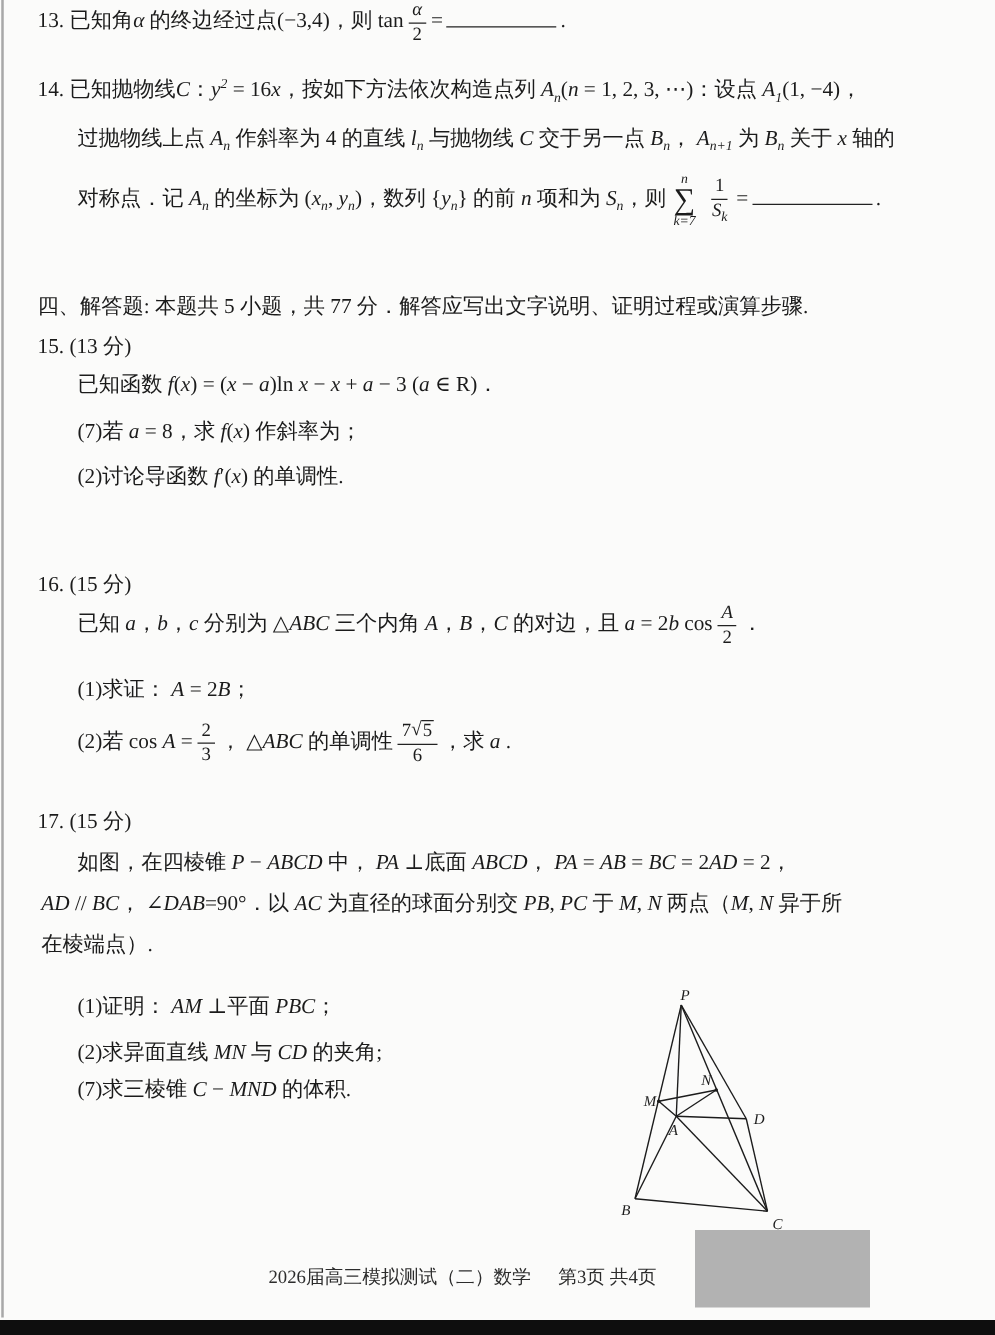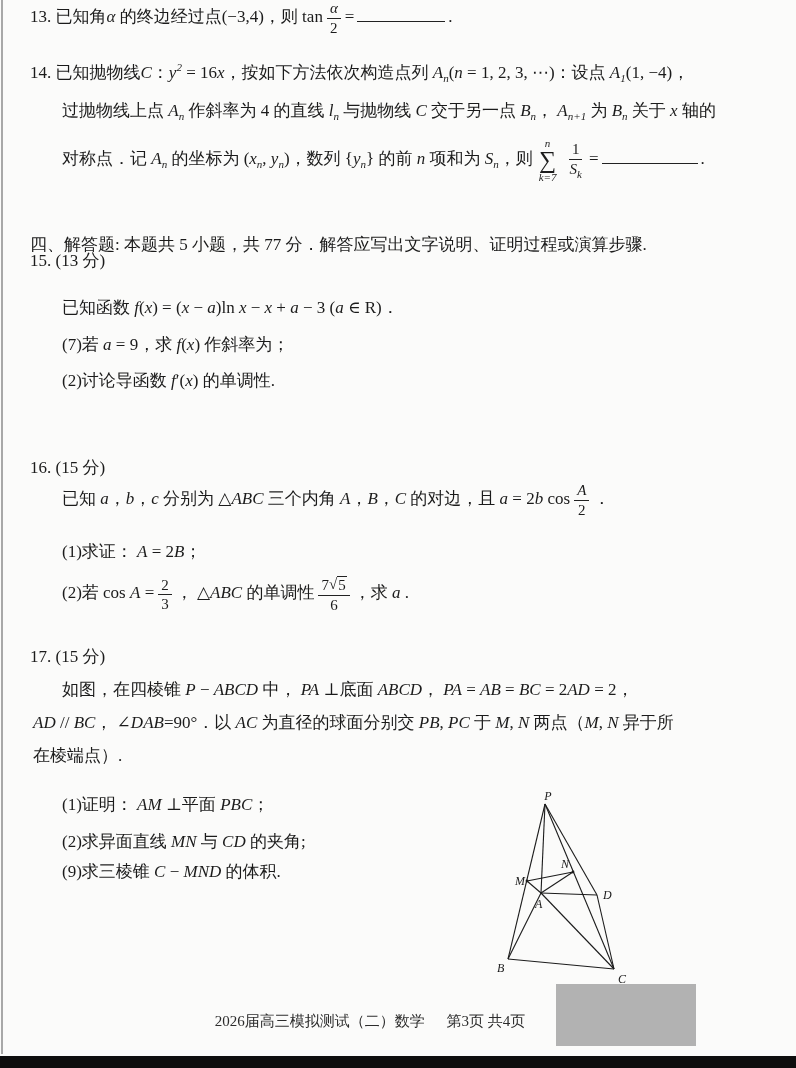--- a/index.html
+++ b/index.html
@@ -93,7 +93,7 @@
 
   <div class="line bold" style="top:234px;left:30px">四、解答题: 本题共 5 小题，共 77 分．解答应写出文字说明、证明过程或演算步骤.</div>
 
-  <div class="line" style="top:250px;left:30px">15. (13 分)</div>
+  <div class="line" style="top:266px;left:30px">15. (13 分)</div>
   <div class="line" style="top:297px;left:62px"><span class="mt">已知函数 </span><span class="mi">f</span><span class="mt">(</span><span class="mi">x</span><span class="mt">) = (</span><span class="mi">x</span><span class="mt"> − </span><span class="mi">a</span><span class="mt">)ln </span><span class="mi">x</span><span class="mt"> − </span><span class="mi">x</span><span class="mt"> + </span><span class="mi">a</span><span class="mt"> − 3 (</span><span class="mi">a</span><span class="mt"> ∈ R)．</span></div>
   <div class="line" style="top:334px;left:62px"><span class="mt">(7)若 </span><span class="mi">a</span><span class="mt"> = 9，求 </span><span class="mi">f</span><span class="mt">(</span><span class="mi">x</span><span class="mt">) 作斜率为；</span></div>
   <div class="line" style="top:370px;left:62px"><span class="mt">(2)讨论导函数 </span><span class="mi">f</span><span class="mt">′(</span><span class="mi">x</span><span class="mt">) 的单调性.</span></div>

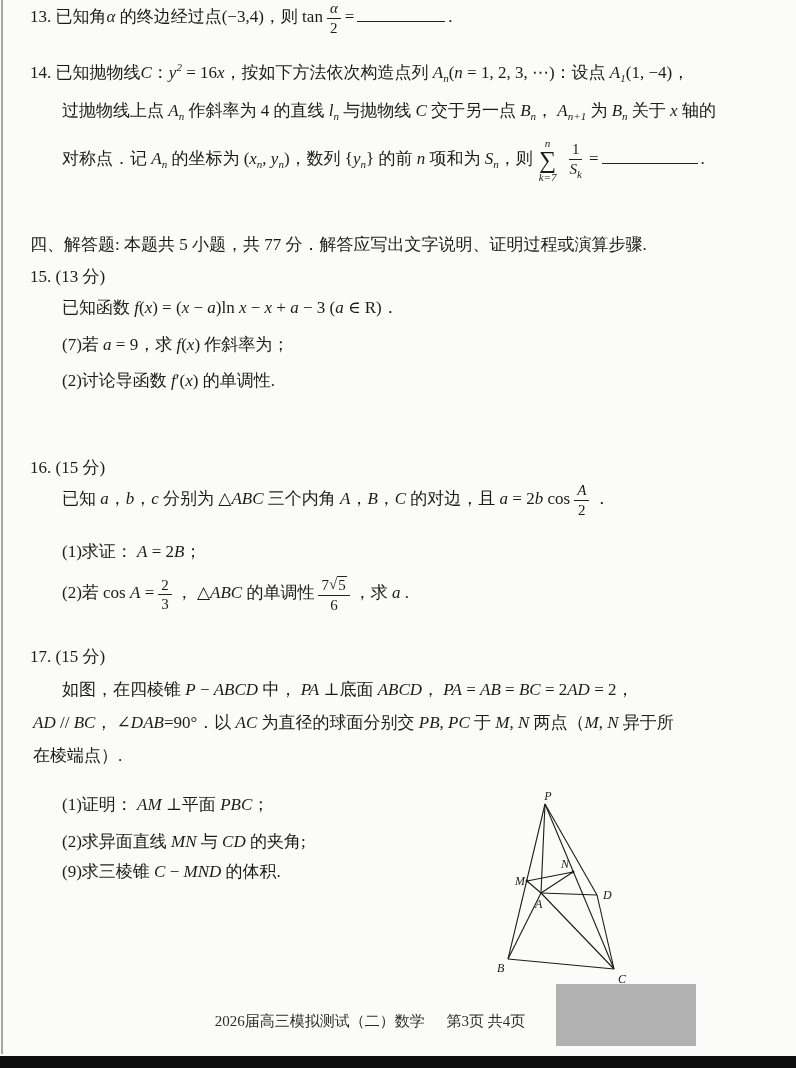--- a/index.html
+++ b/index.html
@@ -95,7 +95,7 @@
 
   <div class="line" style="top:266px;left:30px">15. (13 分)</div>
   <div class="line" style="top:297px;left:62px"><span class="mt">已知函数 </span><span class="mi">f</span><span class="mt">(</span><span class="mi">x</span><span class="mt">) = (</span><span class="mi">x</span><span class="mt"> − </span><span class="mi">a</span><span class="mt">)ln </span><span class="mi">x</span><span class="mt"> − </span><span class="mi">x</span><span class="mt"> + </span><span class="mi">a</span><span class="mt"> − 3 (</span><span class="mi">a</span><span class="mt"> ∈ R)．</span></div>
-  <div class="line" style="top:334px;left:62px"><span class="mt">(7)若 </span><span class="mi">a</span><span class="mt"> = 9，求 </span><span class="mi">f</span><span class="mt">(</span><span class="mi">x</span><span class="mt">) 作斜率为；</span></div>
+  <div class="line" style="top:334px;left:62px"><span class="mt">(7)若 </span><span class="mi">a</span><span class="mt"> = 8，求 </span><span class="mi">f</span><span class="mt">(</span><span class="mi">x</span><span class="mt">) 作斜率为；</span></div>
   <div class="line" style="top:370px;left:62px"><span class="mt">(2)讨论导函数 </span><span class="mi">f</span><span class="mt">′(</span><span class="mi">x</span><span class="mt">) 的单调性.</span></div>
 
   <div class="line" style="top:457px;left:30px">16. (15 分)</div>

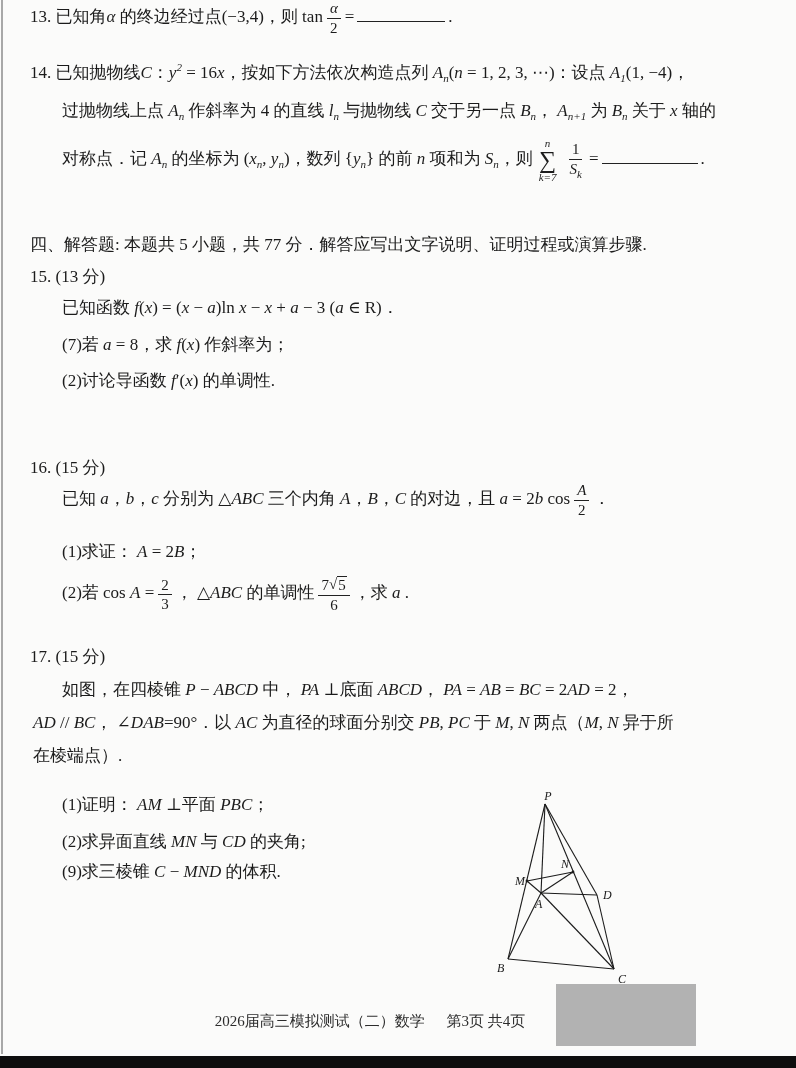--- a/index.html
+++ b/index.html
@@ -134,7 +134,7 @@
   <div class="line" style="top:745px;left:33px"><span class="mt">在棱端点）.</span></div>
   <div class="line" style="top:794px;left:62px"><span class="mt">(1)证明： </span><span class="mi">AM</span><span class="mt"> ⊥平面 </span><span class="mi">PBC</span><span class="mt">；</span></div>
   <div class="line" style="top:831px;left:62px"><span class="mt">(2)求异面直线 </span><span class="mi">MN</span><span class="mt"> 与 </span><span class="mi">CD</span><span class="mt"> 的夹角;</span></div>
-  <div class="line" style="top:861px;left:62px"><span class="mt">(9)求三棱锥 </span><span class="mi">C</span><span class="mt"> − </span><span class="mi">MND</span><span class="mt"> 的体积.</span></div>
+  <div class="line" style="top:861px;left:62px"><span class="mt">(7)求三棱锥 </span><span class="mi">C</span><span class="mt"> − </span><span class="mi">MND</span><span class="mt"> 的体积.</span></div>
 
   <div class="figure">
     <svg width="224" height="212" viewBox="0 0 224 212">

